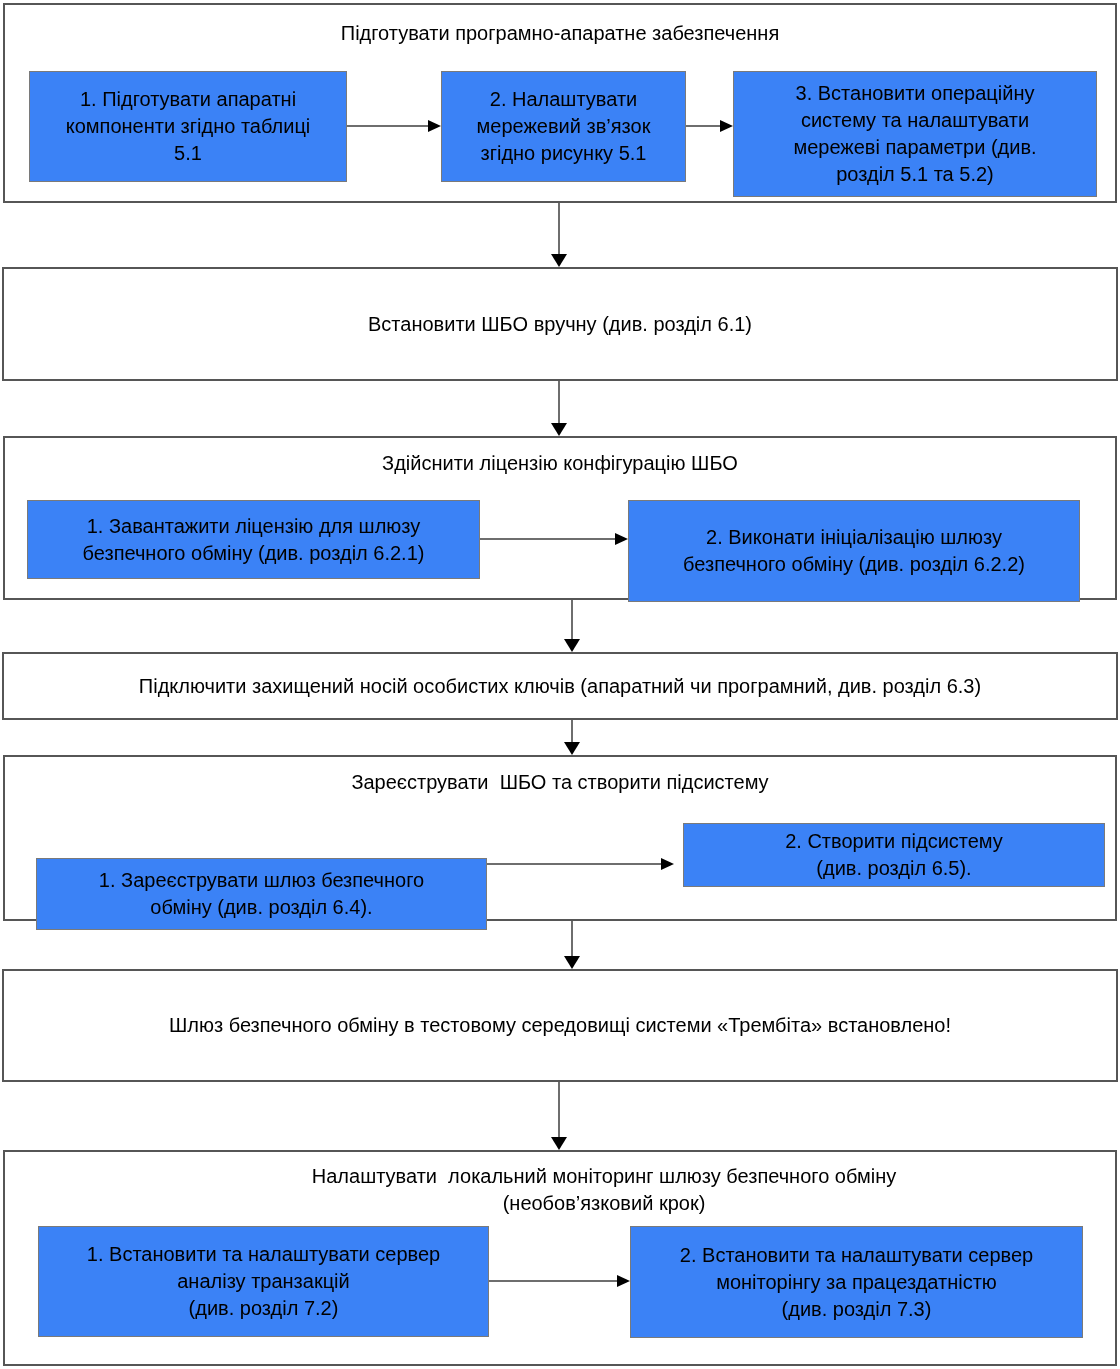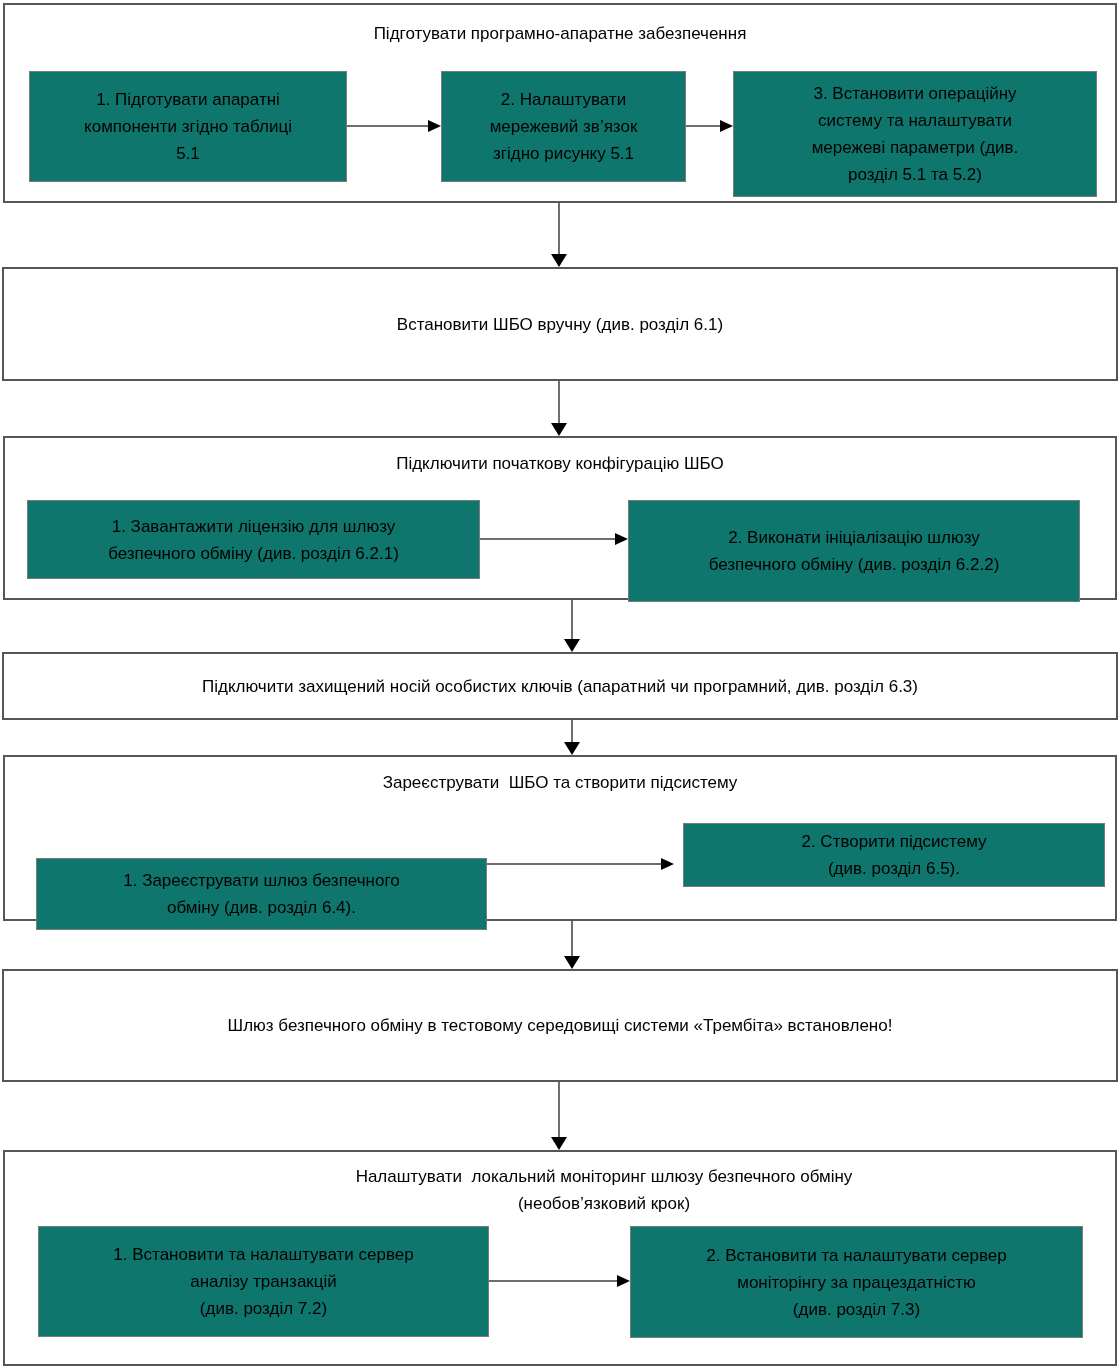--- a/index.html
+++ b/index.html
@@ -9,7 +9,7 @@
     background:#ffffff;
     font-family:"Liberation Sans","DejaVu Sans",sans-serif;
     color:#000000;
-    font-size:17px;
+    font-size:20px;
     line-height:27px;
   }
   .container {

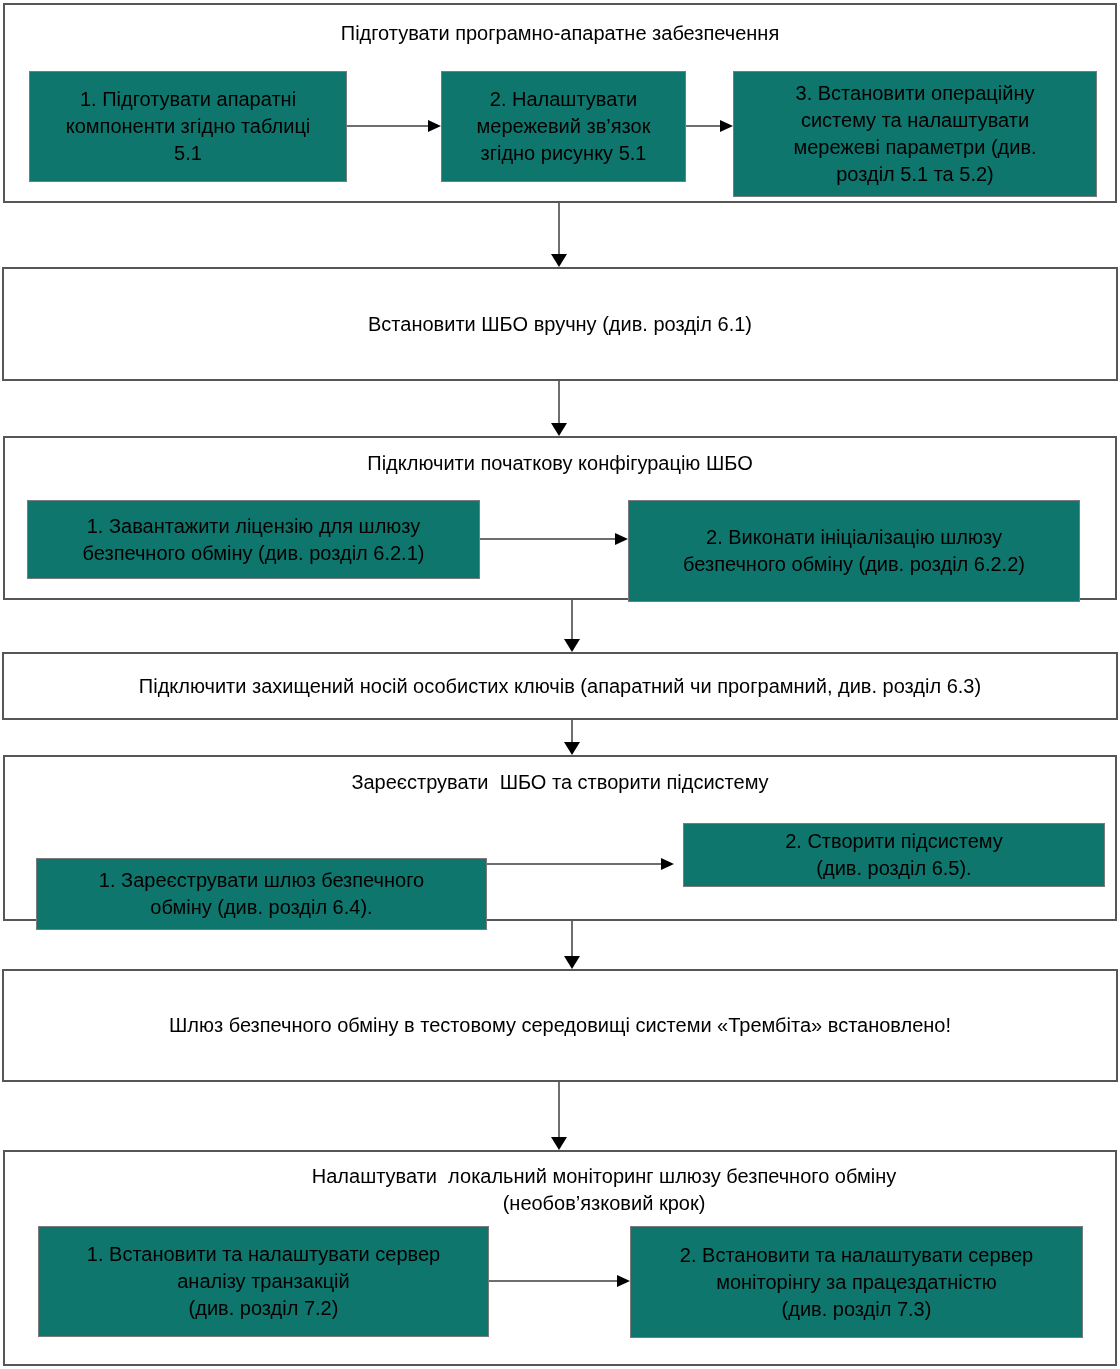--- a/index.html
+++ b/index.html
@@ -30,7 +30,7 @@
   .innerbox {
     position:absolute;
     border:1.5px solid #7a7a7a;
-    background:#0f766e;
+    background:#3b82f6;
     box-sizing:border-box;
     display:flex; align-items:center; justify-content:center;
     text-align:center;

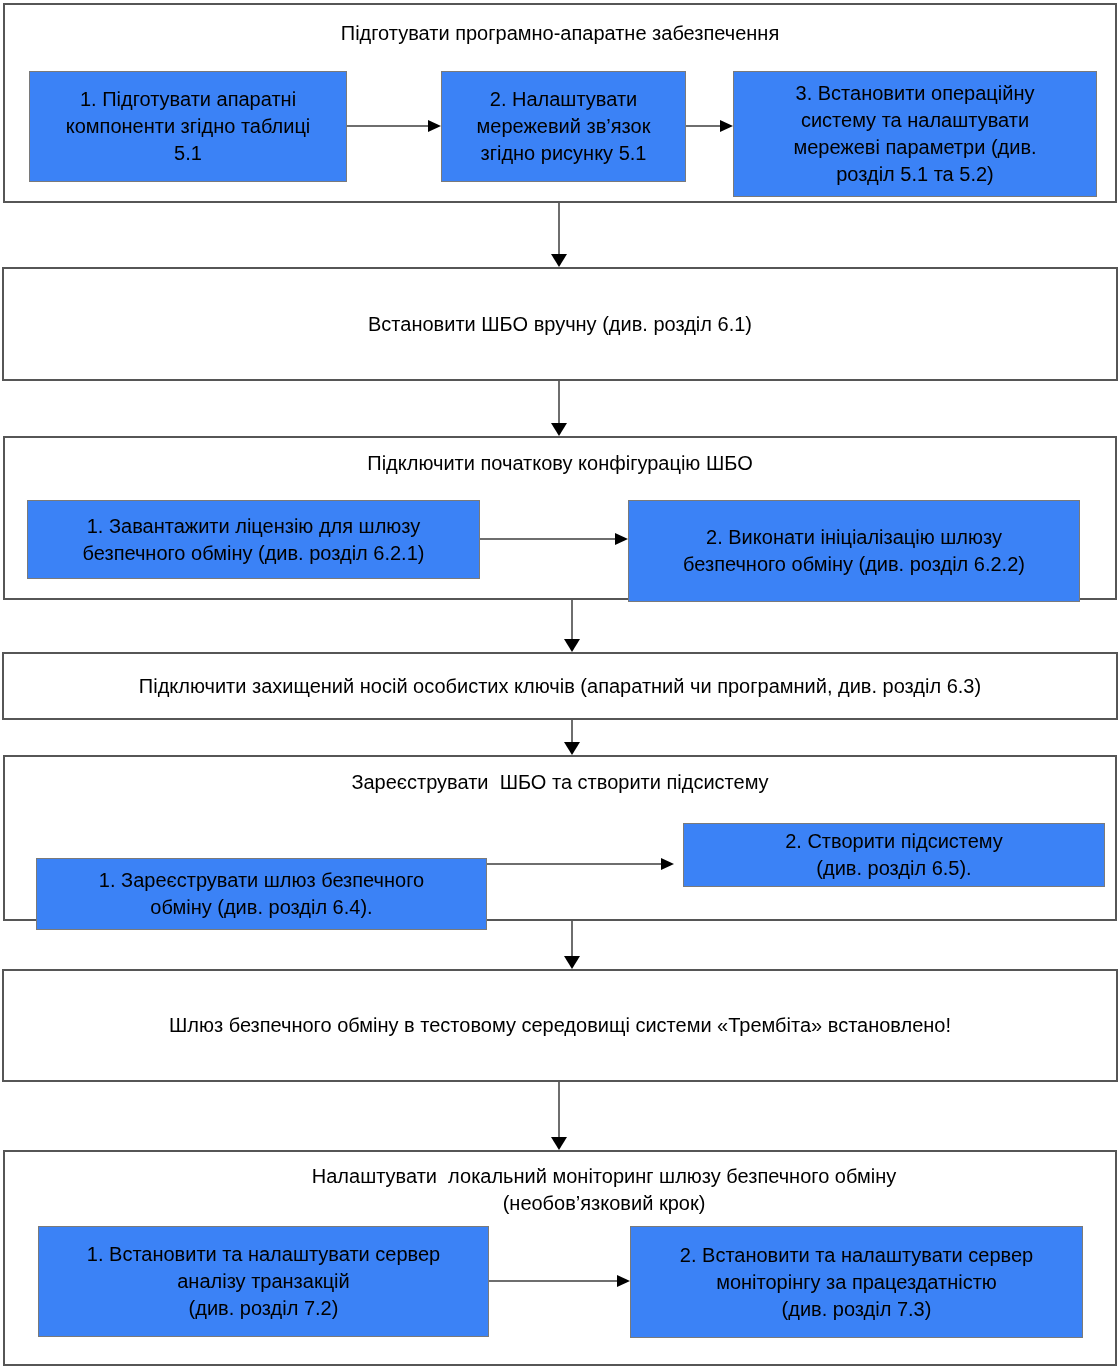--- a/index.html
+++ b/index.html
@@ -99,7 +99,7 @@
   <div class="vhead" style="left:551px; top:423px;"></div>
 
   <div class="container" style="left:3px; top:436px; width:1114px; height:164px;"></div>
-  <div class="stitle" style="top:450px;">Підключити початкову конфігурацію ШБО</div>
+  <div class="stitle" style="top:450px;">Здійснити ліцензію конфігурацію ШБО</div>
   <div class="innerbox" style="left:27px; top:500px; width:453px; height:79px;">1. Завантажити ліцензію для шлюзу
 безпечного обміну (див. розділ 6.2.1)</div>
   <div class="innerbox" style="left:628px; top:500px; width:452px; height:102px;">2. Виконати ініціалізацію шлюзу

